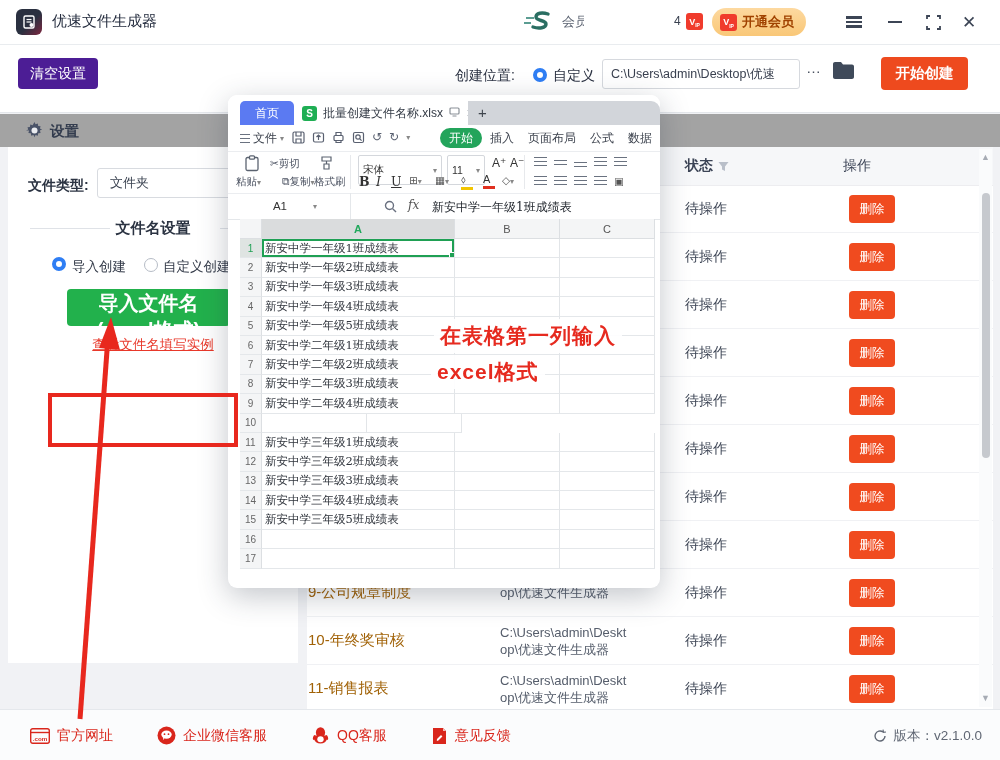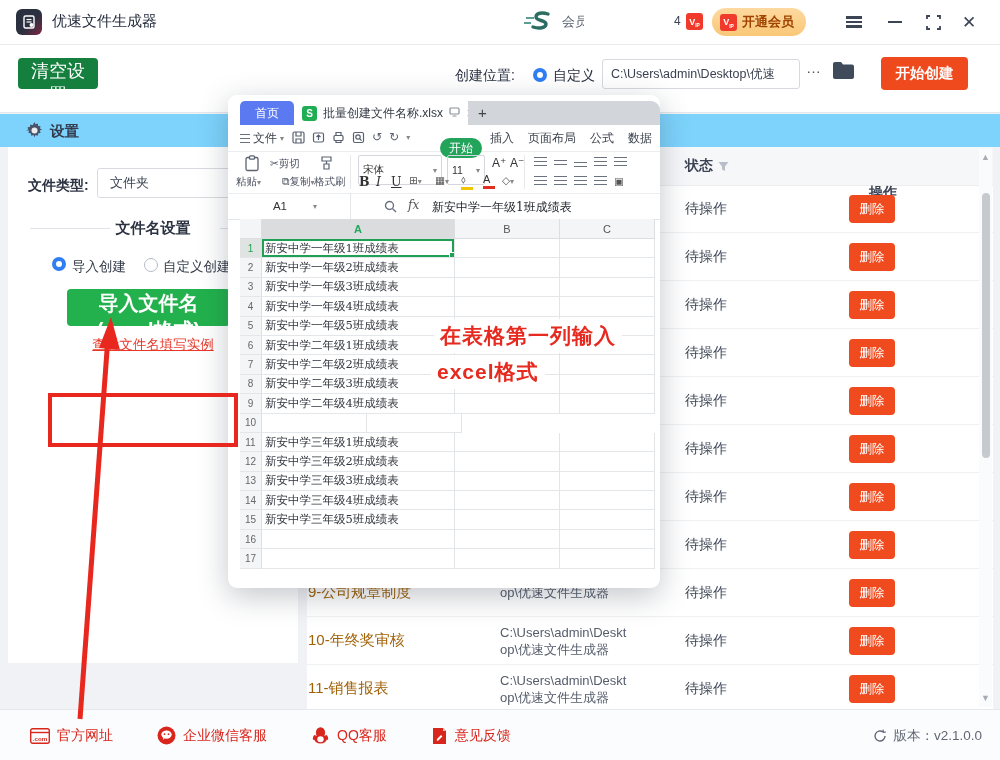--- a/index.html
+++ b/index.html
@@ -29,8 +29,8 @@
 
   
   .actionbar{position:absolute;left:0;top:45px;width:1000px;height:67px;background:#fff;}
-  .btn-clear{position:absolute;left:18px;top:13px;width:80px;height:31px;background:#15803d;color:#fff;border:none;
-    border-radius:4px;font-size:18px;cursor:pointer;}
+  .btn-clear{position:absolute;left:18px;top:13px;width:80px;height:31px;background:#4c1d95;color:#fff;border:none;
+    border-radius:4px;font-size:14px;cursor:pointer;}
   .loc-label{position:absolute;left:455px;top:22px;font-size:14px;color:#2b3242;}
   .radio{width:14px;height:14px;border-radius:50%;background:#fff;display:inline-block;box-sizing:border-box;}
   .radio.sel{border:4px solid #2f7ef4;}

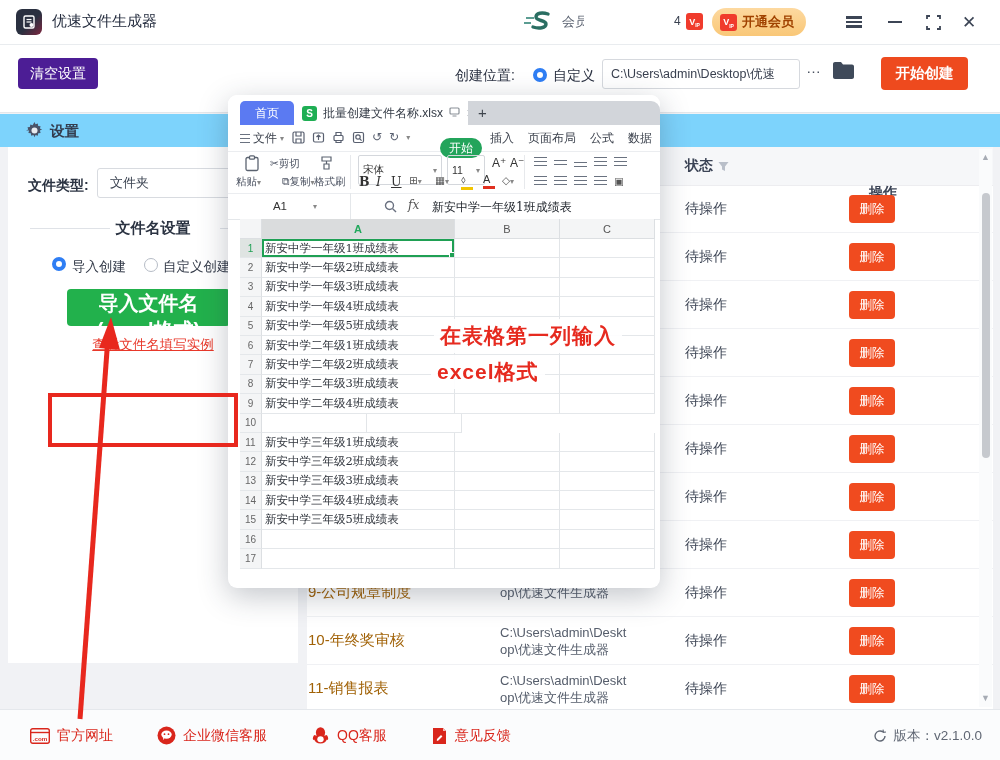--- a/index.html
+++ b/index.html
@@ -46,7 +46,7 @@
 
   
   .main{position:absolute;left:0;top:112px;width:1000px;height:597px;background:#f1f2f5;border-top:1px solid #e4e7eb;}
-  .band{position:absolute;left:0;top:1px;width:1000px;height:33px;background:#7dd3fc;}
+  .band{position:absolute;left:0;top:1px;width:1000px;height:33px;background:#a3a3a3;}
   .band-title{position:absolute;left:50px;top:8px;font-size:14.5px;font-weight:bold;color:#333c4e;}
 
   

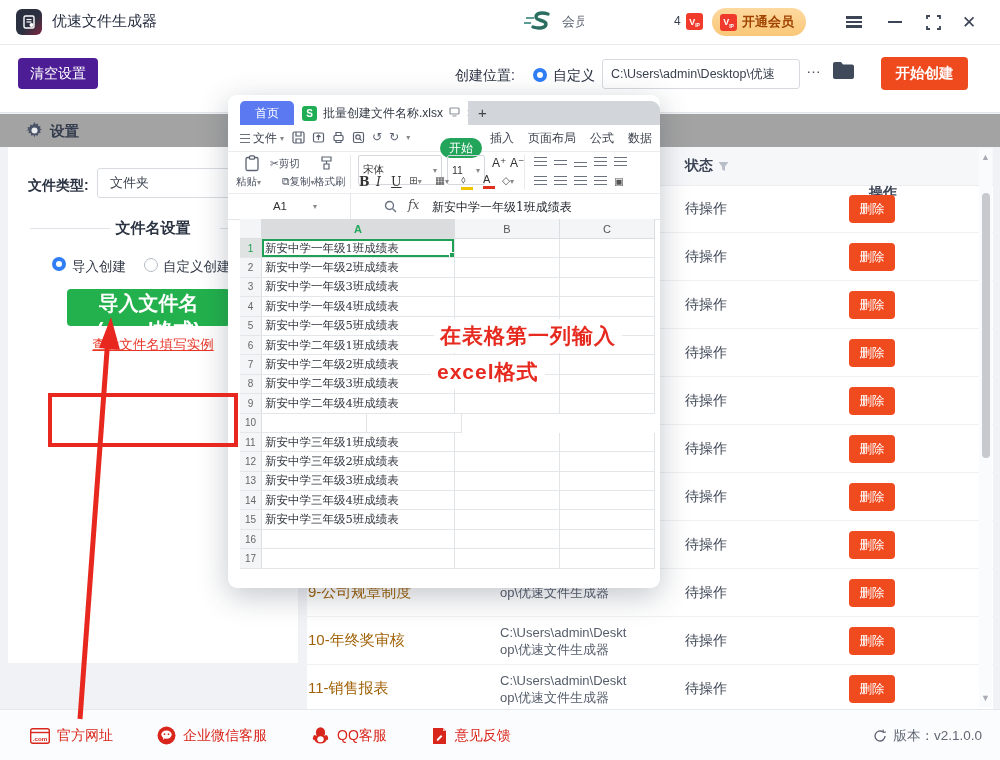--- a/index.html
+++ b/index.html
@@ -98,7 +98,7 @@
   .file-menu{position:absolute;left:12px;top:5px;font-size:12px;color:#3d434e;display:flex;align-items:center;gap:3px;cursor:pointer;}
   .qicons{position:absolute;left:64px;top:5px;display:flex;gap:7px;align-items:center;color:#596070;}
   .start-pill{position:absolute;left:212px;top:3px;width:42px;height:20px;background:#23a45b;color:#fff;font-size:12px;
-    border-radius:10px;display:flex;align-items:center;justify-content:center;cursor:pointer;margin-top:10px;}
+    border-radius:10px;display:flex;align-items:center;justify-content:center;cursor:pointer;}
   .pmenu-items{position:absolute;left:262px;top:5px;display:flex;gap:14px;white-space:nowrap;text-align:right;}
   .pmenu-item{font-size:12px;color:#3d434e;cursor:pointer;}
   .ptoolbar{position:absolute;left:0;top:56px;width:432px;height:42px;border-bottom:1px solid #ebedf0;font-size:10.5px;color:#4a5160;}

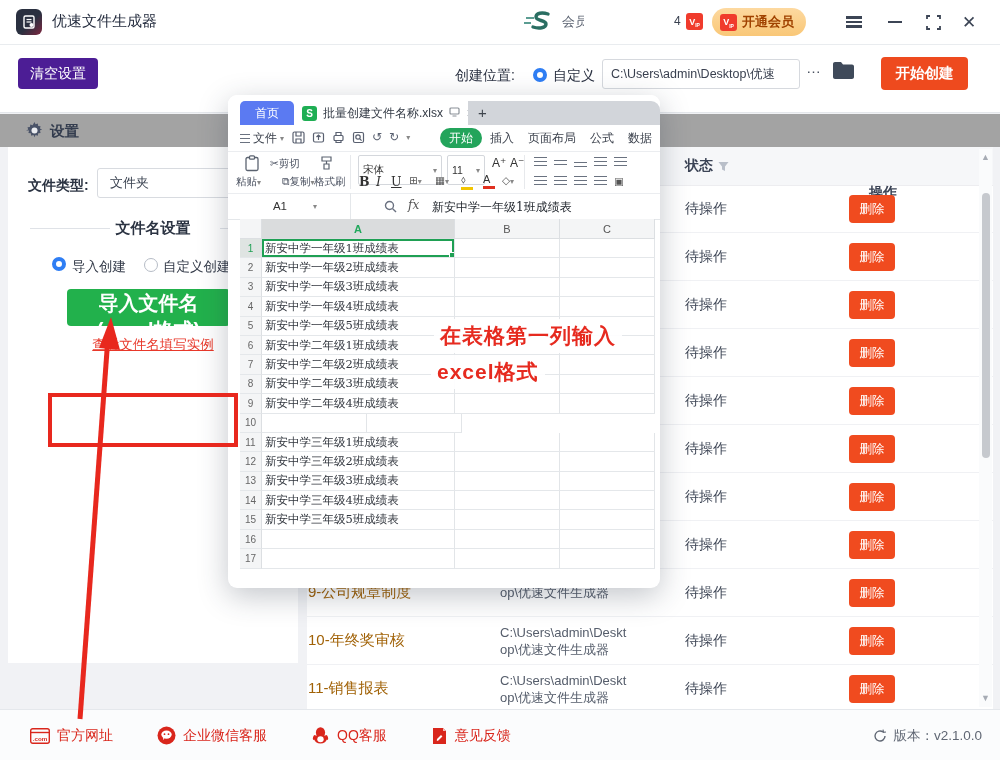--- a/index.html
+++ b/index.html
@@ -68,7 +68,7 @@
   .right-card{position:absolute;left:307px;top:34px;width:686px;height:562px;background:#fff;overflow:hidden;}
   .thead{position:absolute;left:0;top:0;width:686px;height:38px;background:#f6f7f9;border-bottom:1px solid #ededf0;}
   .th-status{position:absolute;left:378px;top:10px;font-size:14px;font-weight:bold;color:#3c4456;display:flex;gap:5px;align-items:center;}
-  .th-action{position:absolute;left:536px;top:10px;width:54px;text-align:right;font-size:14px;font-weight:bold;color:#3c4456;margin-top:27px;}
+  .th-action{position:absolute;left:536px;top:10px;width:54px;text-align:left;font-size:14px;font-weight:normal;color:#3c4456;}
   .trows{position:absolute;left:0;top:38px;width:686px;}
   .trow{position:relative;height:47px;border-bottom:1px solid #f0f1f4;}
   .tname{position:absolute;left:1px;top:0;height:47px;display:flex;align-items:center;font-size:15px;color:#a16207;}

